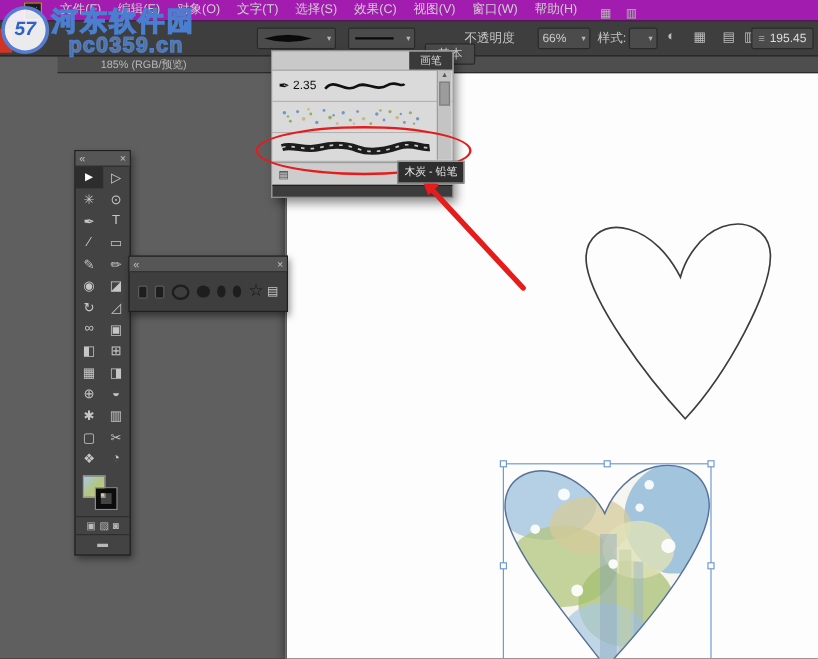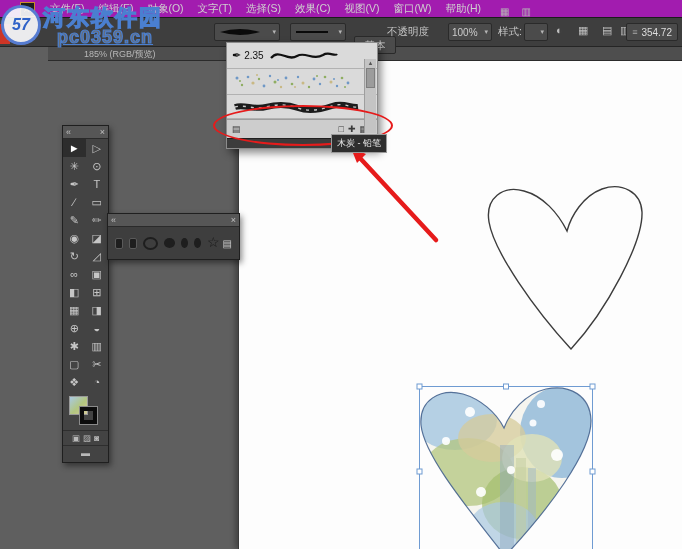--- a/index.html
+++ b/index.html
@@ -99,7 +99,7 @@
   .wm-title{position:absolute;left:43px;top:3px;font-size:22px;font-weight:bold;letter-spacing:2px;
             color:rgba(205,222,250,.30);-webkit-text-stroke:1.2px var(--wm);white-space:nowrap;}
   .wm-url{position:absolute;left:57px;top:27px;font-size:18px;font-weight:bold;letter-spacing:1px;
-          color:rgba(205,222,250,.30);-webkit-text-stroke:1.2px var(--wm);white-space:nowrap;text-decoration:underline;}
+          color:rgba(205,222,250,.30);-webkit-text-stroke:1.2px var(--wm);white-space:nowrap;}
 </style>
 </head>
 <body>

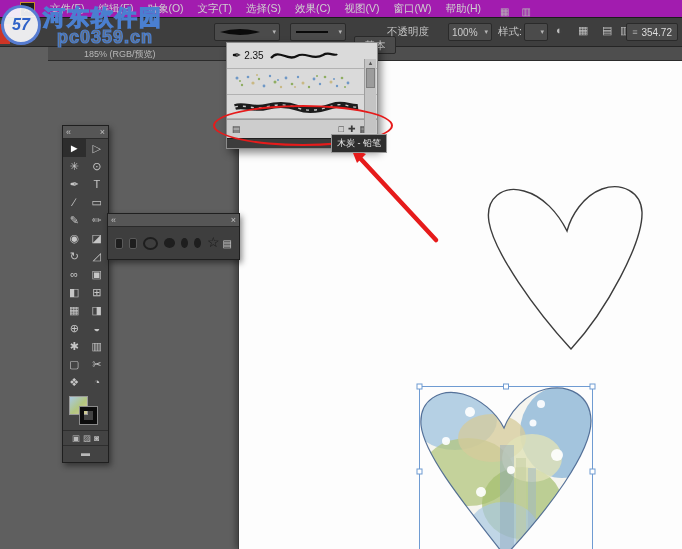--- a/index.html
+++ b/index.html
@@ -137,7 +137,7 @@
     <div class="cb-btn" style="left:354px;width:42px;margin-top:13px;">基本</div>
     <div class="cb-label" style="left:387px;">不透明度</div>
     <div class="cb-select" style="left:448px;width:44px;">
-      <span>100%</span>
+      <span>66%</span>
       <span class="dd">▾</span>
     </div>
     <div class="cb-label" style="left:498px;">样式:</div>

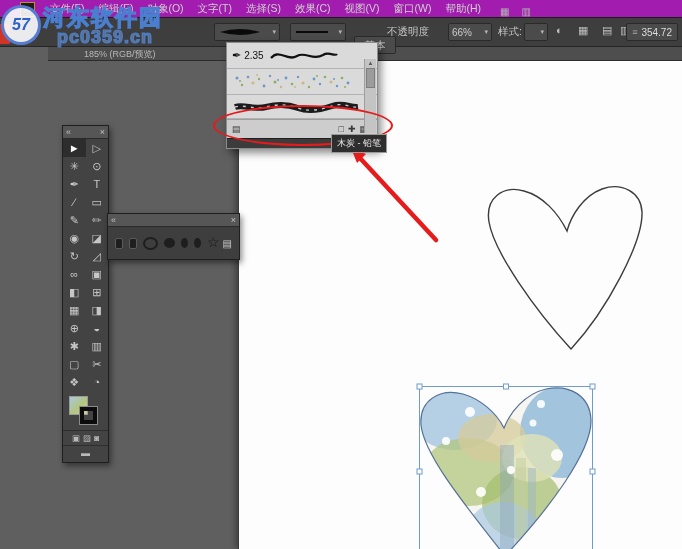--- a/index.html
+++ b/index.html
@@ -150,7 +150,7 @@
     <div class="cb-icon" style="left:620px;">▥</div>
     <div class="cb-field">
       <span class="fi">≡</span>
-      <span>354.72</span>
+      <span>195.45</span>
     </div>
   </div>
 

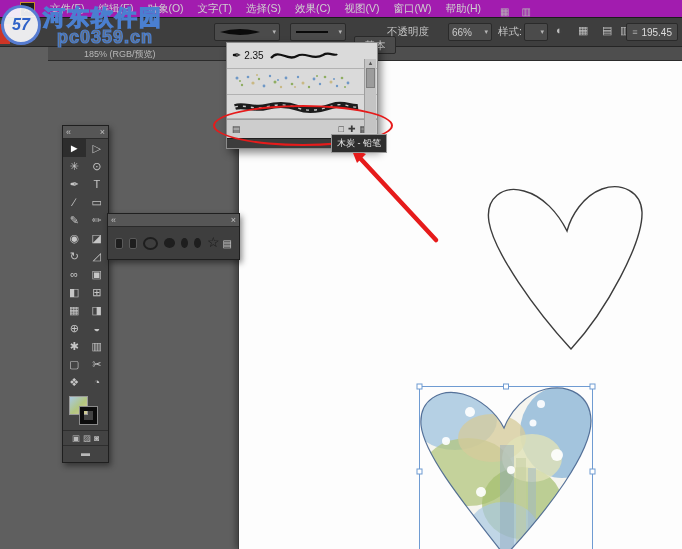--- a/index.html
+++ b/index.html
@@ -268,6 +268,9 @@
   </div>
 
   <div class="brushespanel">
+    <div class="bp-head">
+      <div class="bp-tab">画笔</div>
+    </div>
     <div class="bp-body">
       <div class="bp-row">
         <span class="nib">✒</span>

